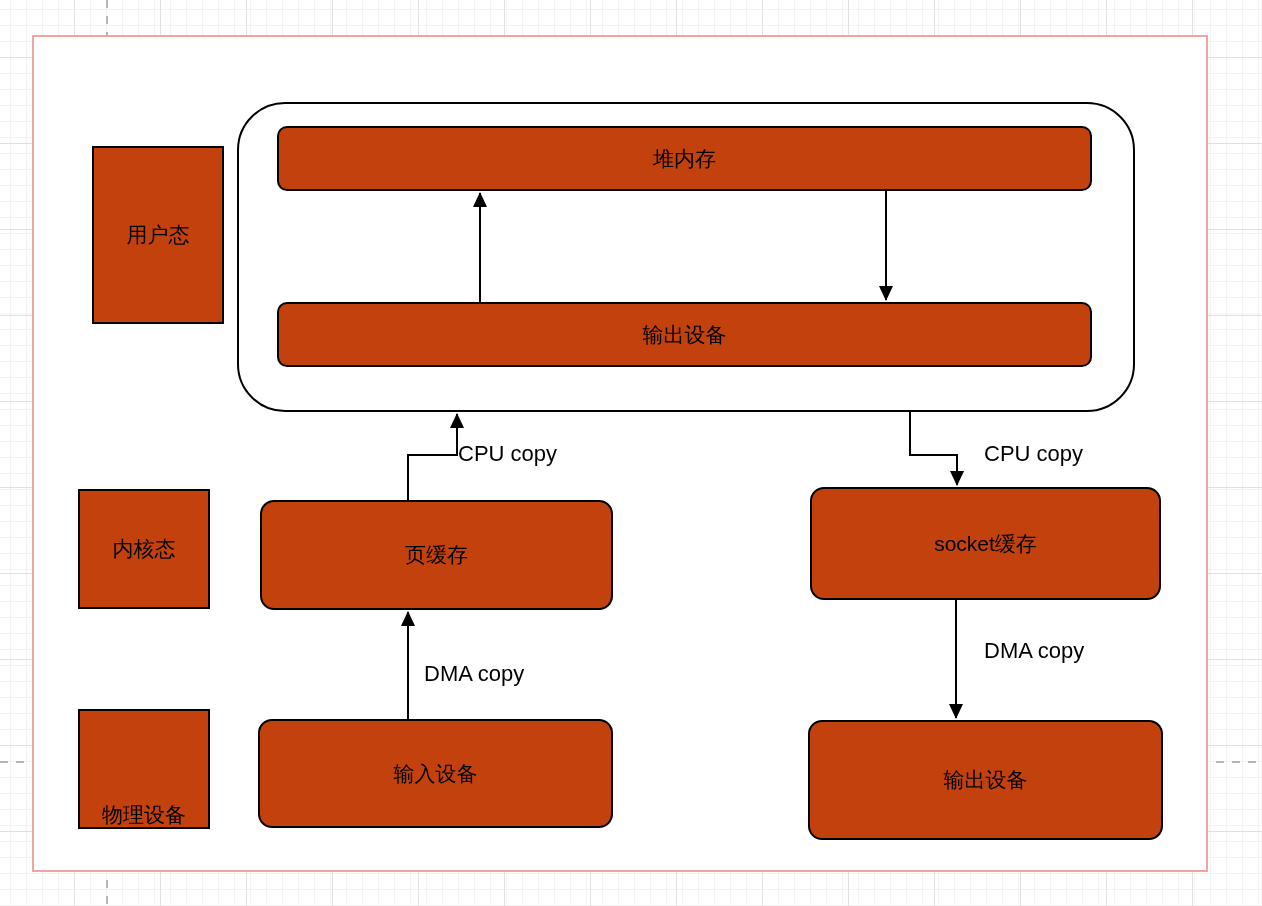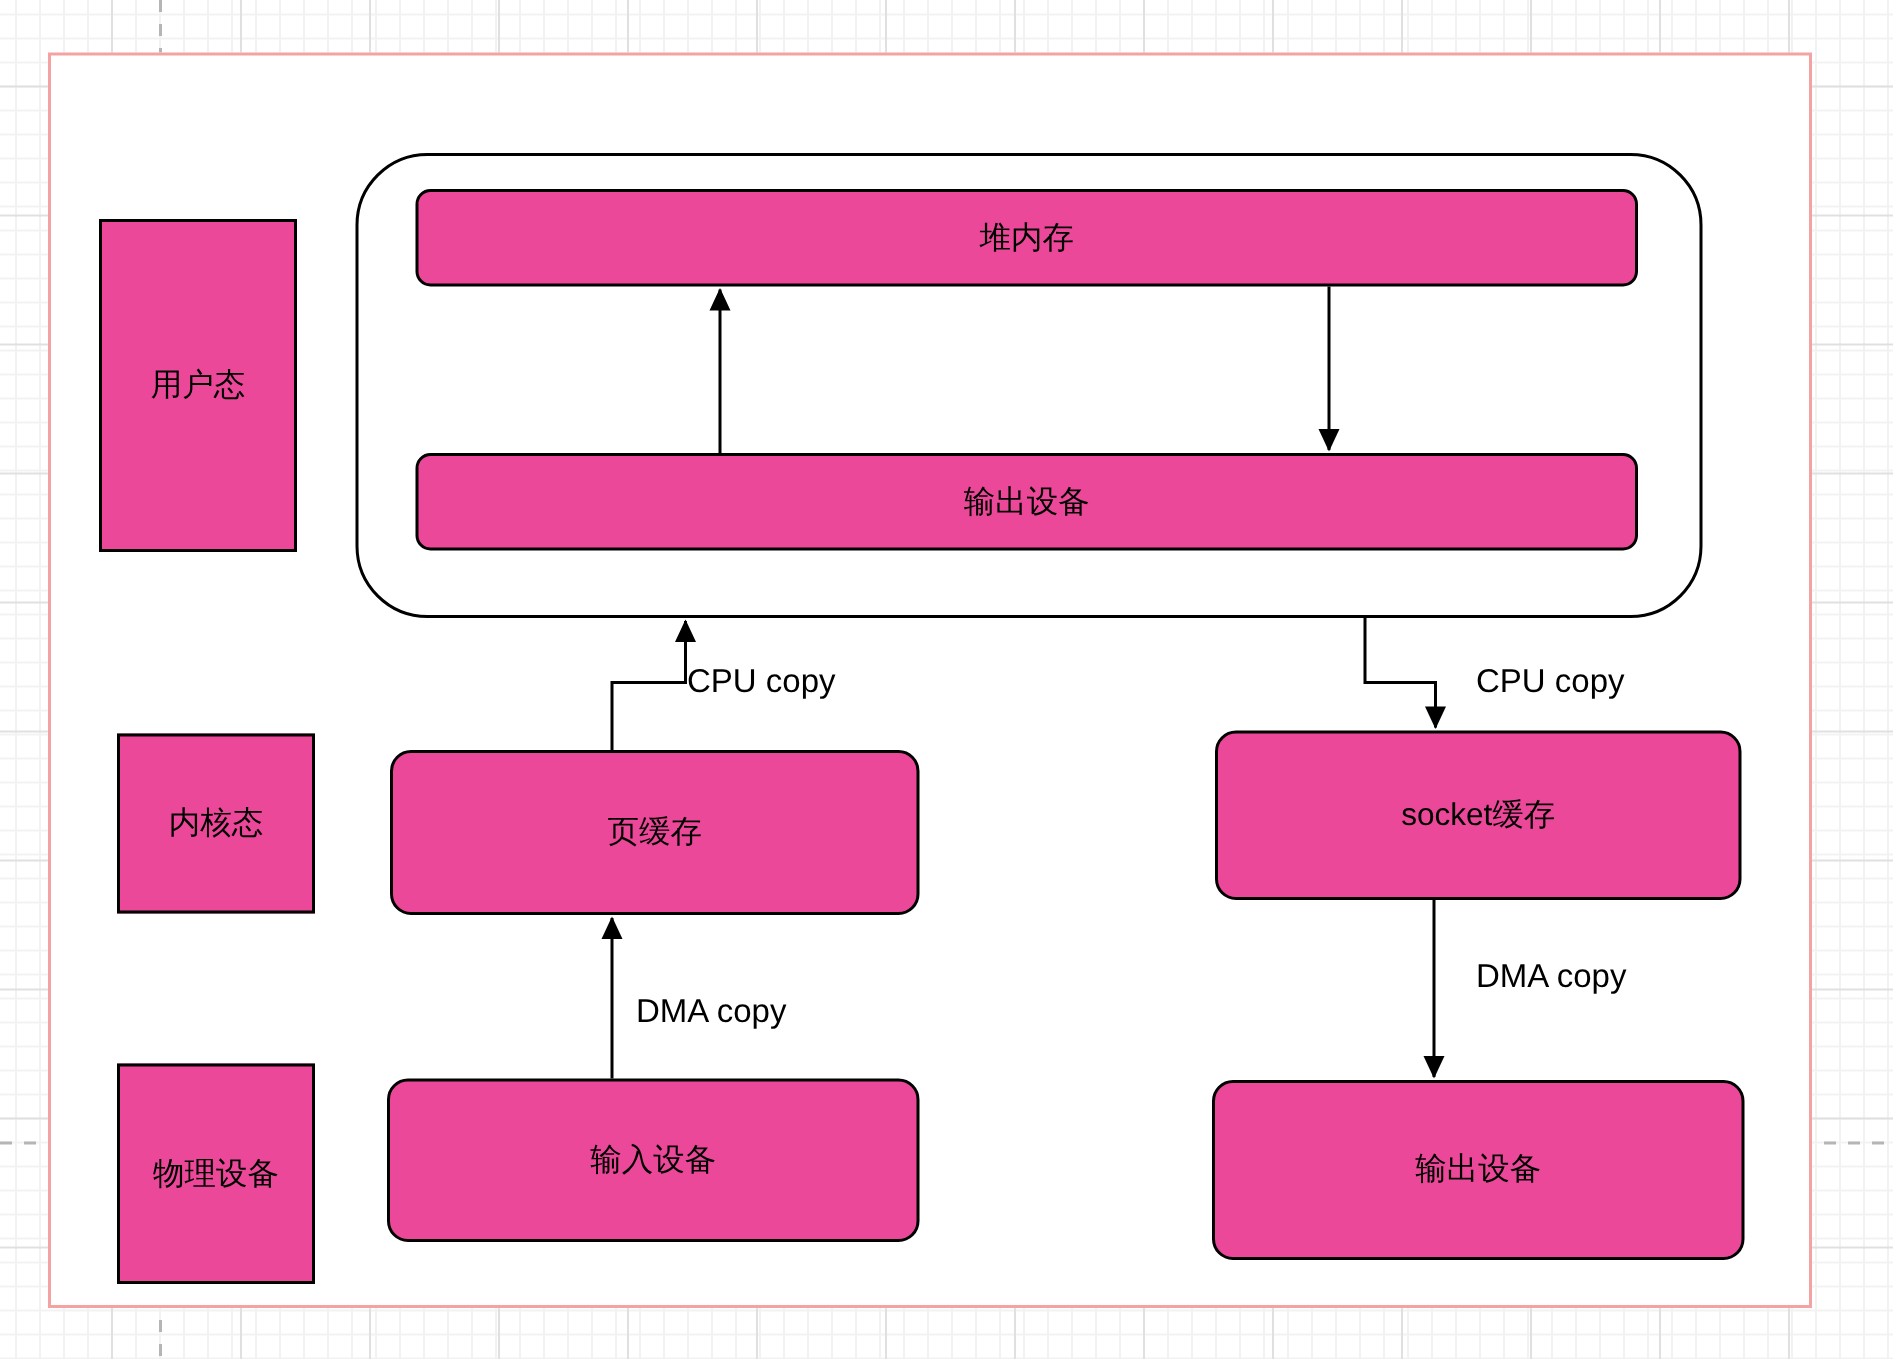--- a/index.html
+++ b/index.html
@@ -42,7 +42,7 @@
   .node{
     position:absolute;
     border:2px solid var(--stroke);
-    background:#ec4899;
+    background:#c2410c;
     display:flex;align-items:center;justify-content:center;
     font-size:21px;color:#000;
     line-height:1.2;

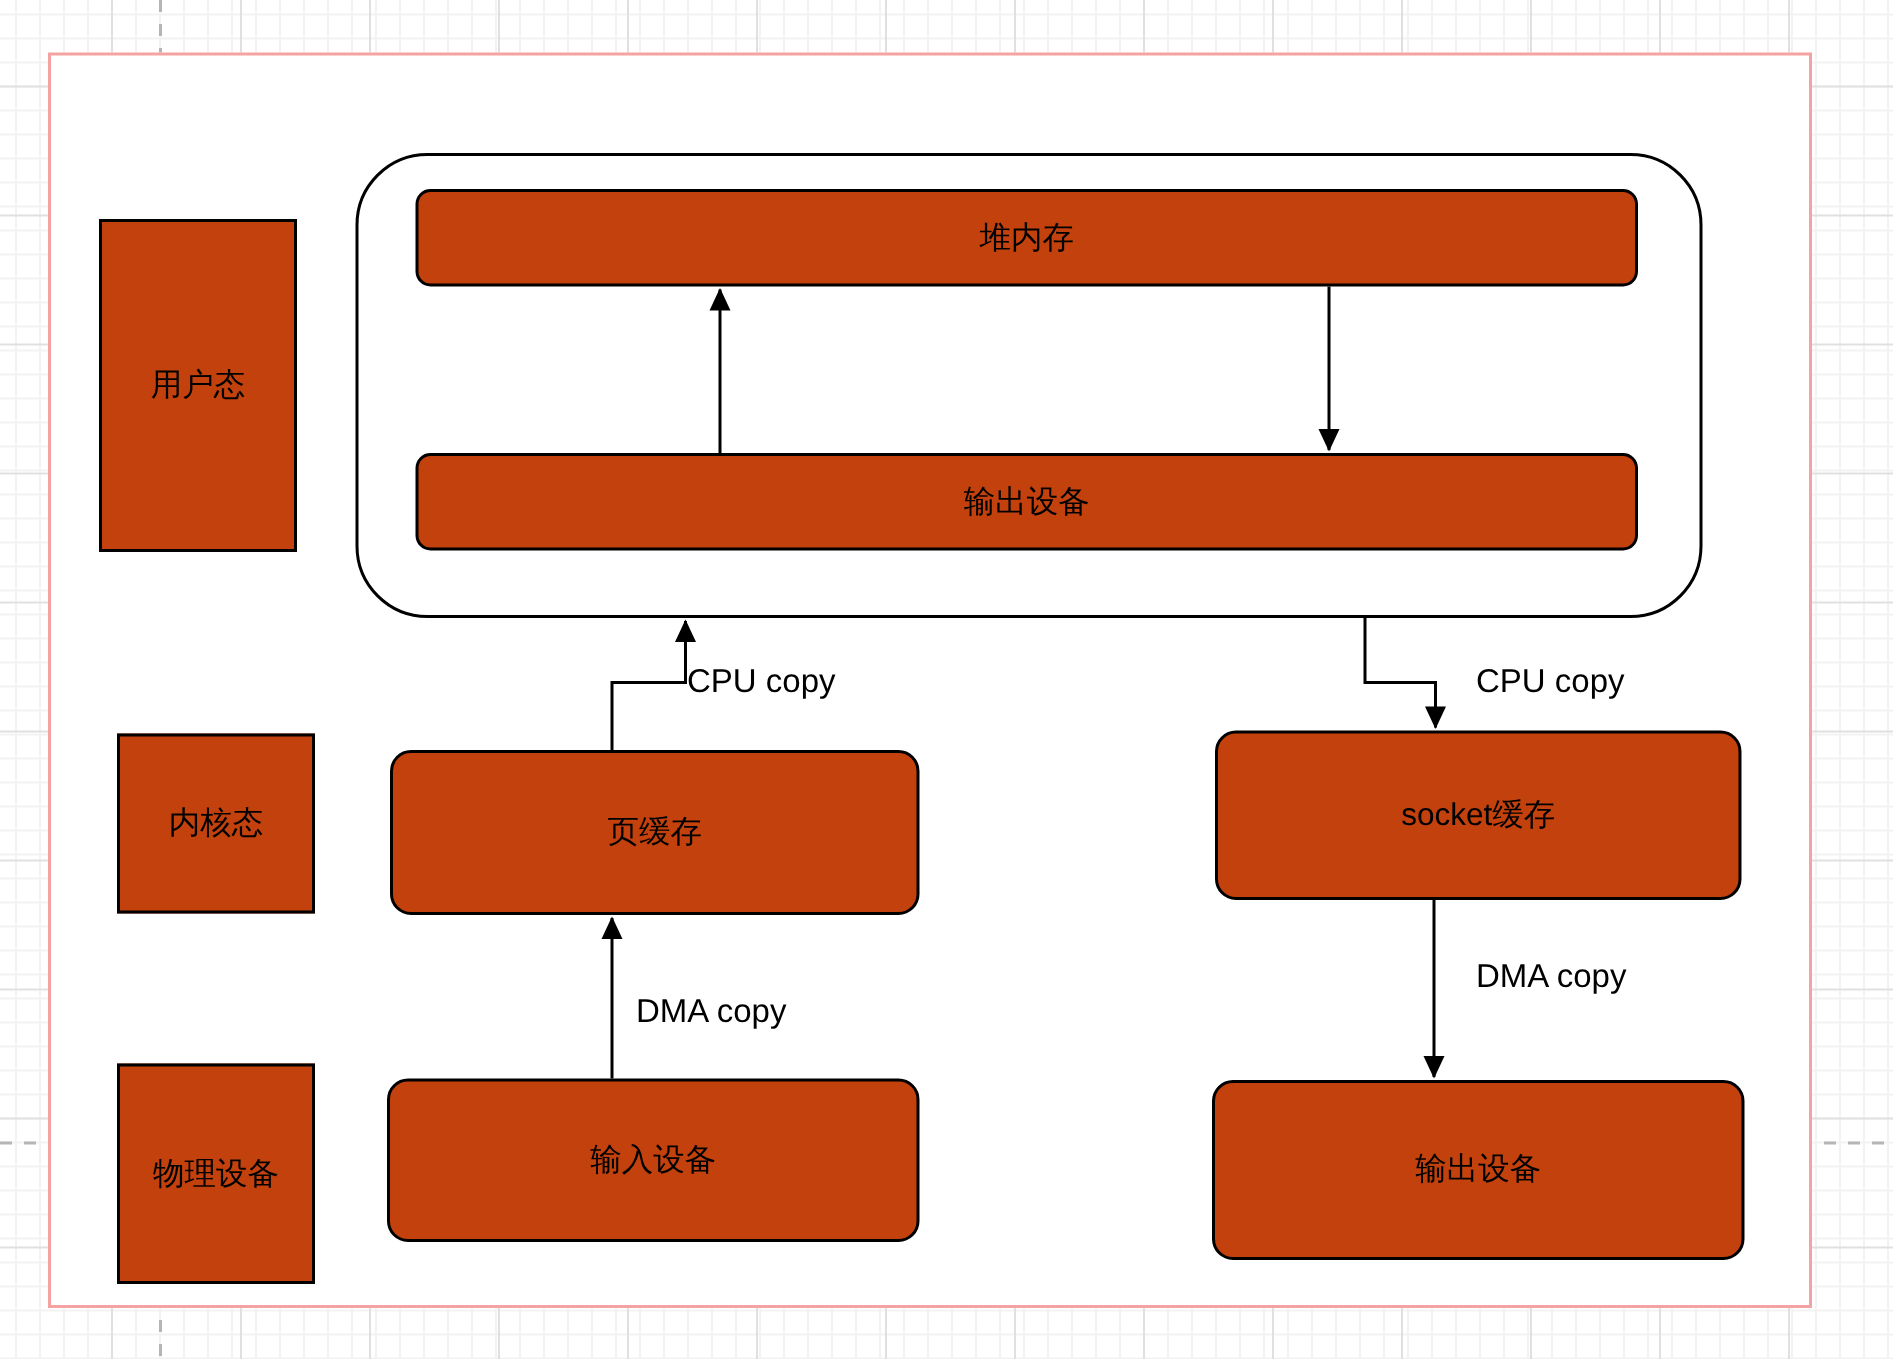--- a/index.html
+++ b/index.html
@@ -58,7 +58,7 @@
     font-size:22px;color:#000;white-space:nowrap;text-align:right;
   }
   
-  #lane-user    {left:32px; top:109px; width:132px; height:222px;}
+  #lane-user    {left:58px; top:109px; width:132px; height:178px;}
   #lane-kernel  {left:44px; top:452px; width:132px; height:120px;}
   #lane-phys    {left:44px; top:672px; width:132px; height:147px;}
   #grp-user     {left:203px;top:65px;  width:898px; height:310px;}

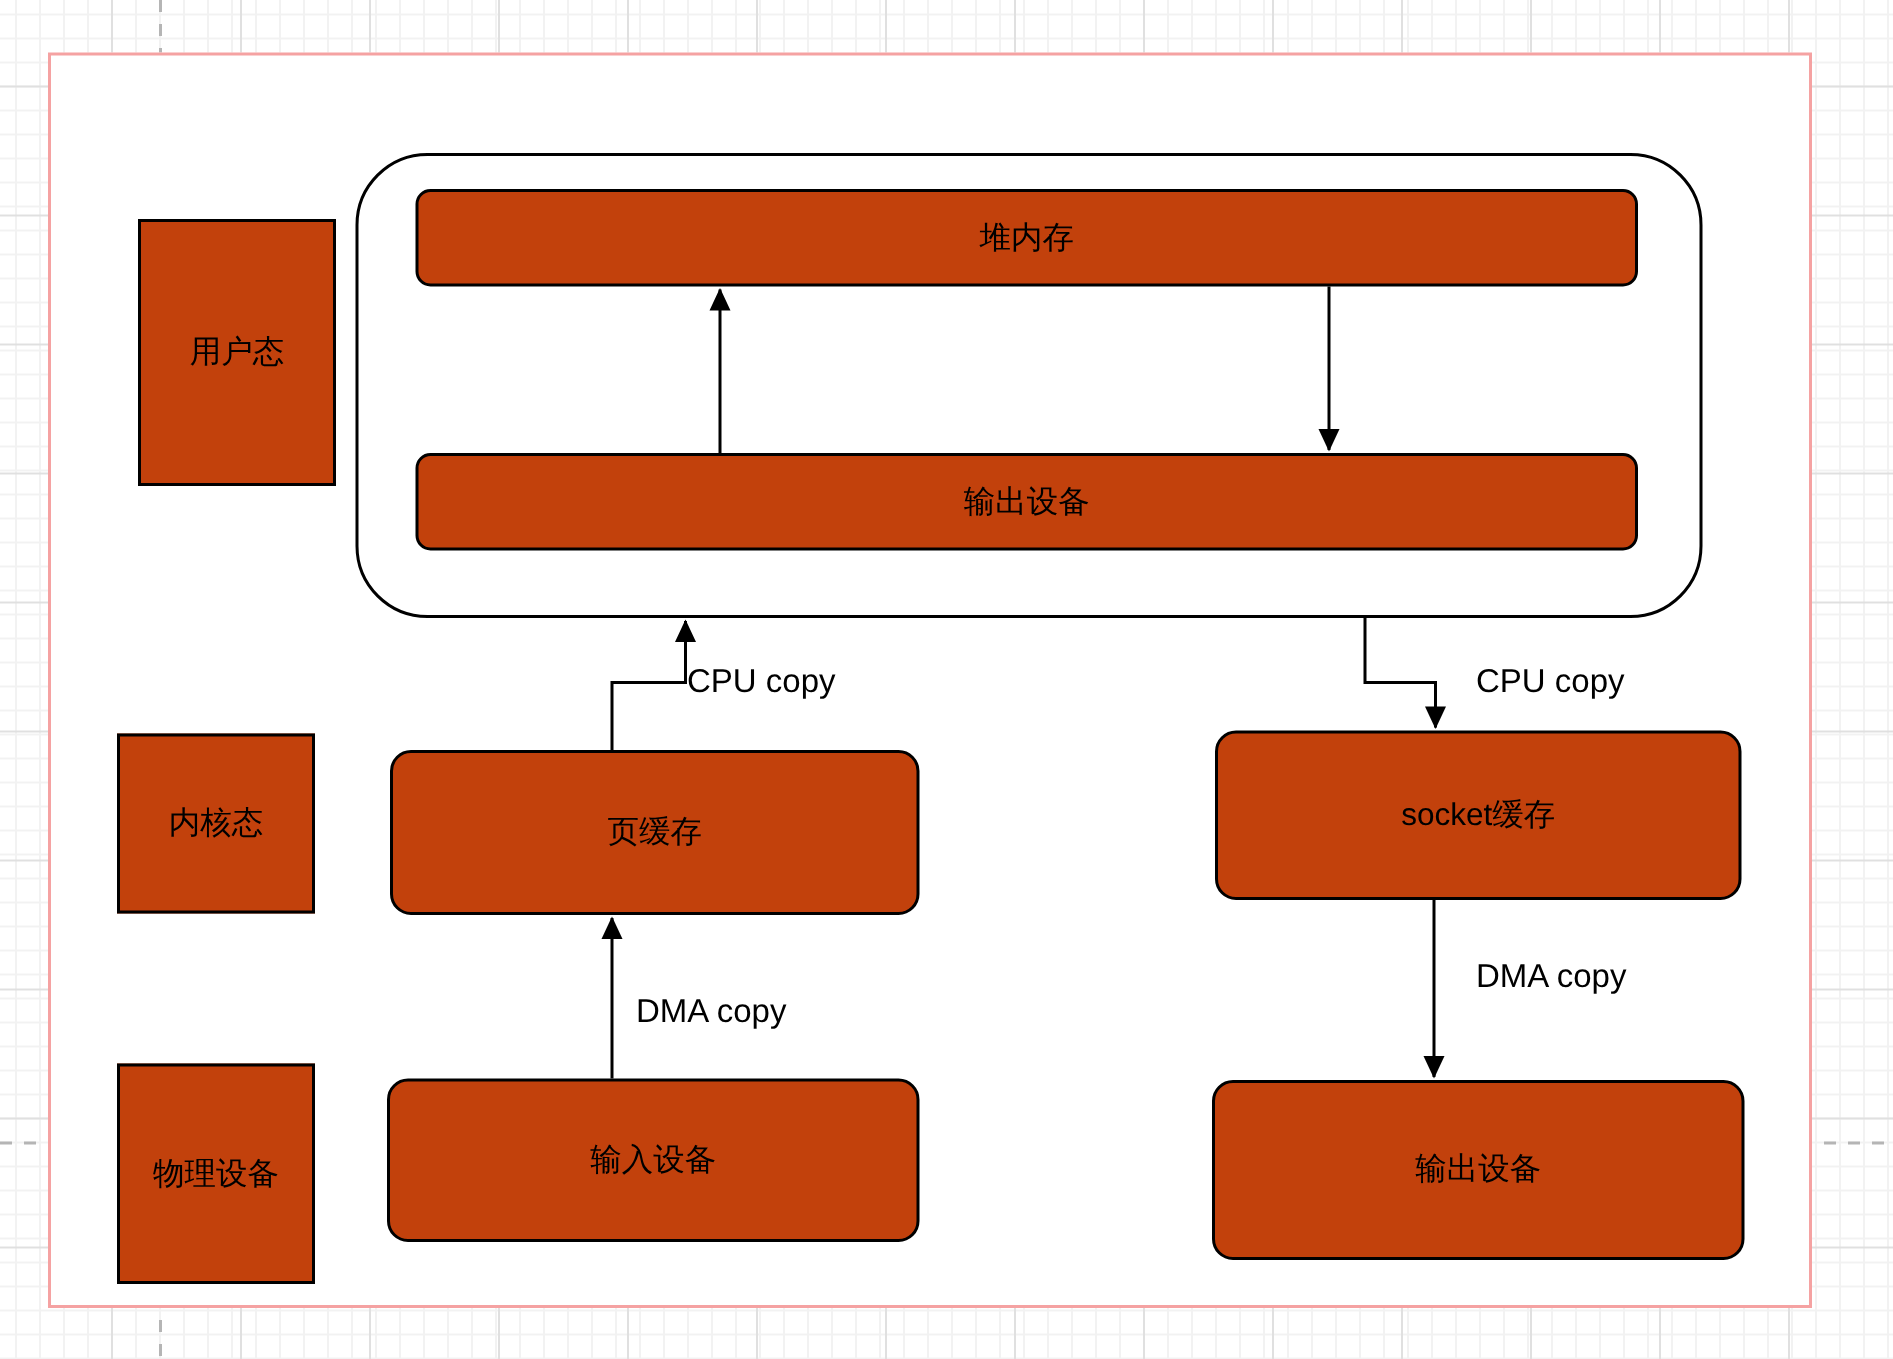--- a/index.html
+++ b/index.html
@@ -60,7 +60,7 @@
   
   #lane-user    {left:58px; top:109px; width:132px; height:178px;}
   #lane-kernel  {left:44px; top:452px; width:132px; height:120px;}
-  #lane-phys    {left:44px; top:672px; width:132px; height:147px;}
+  #lane-phys    {left:44px; top:672px; width:132px; height:120px;align-items:flex-end;}
   #grp-user     {left:203px;top:65px;  width:898px; height:310px;}
   #n-heap       {left:243px;top:89px;  width:815px; height:65px;}
   #n-offheap    {left:243px;top:265px; width:815px; height:65px;}

